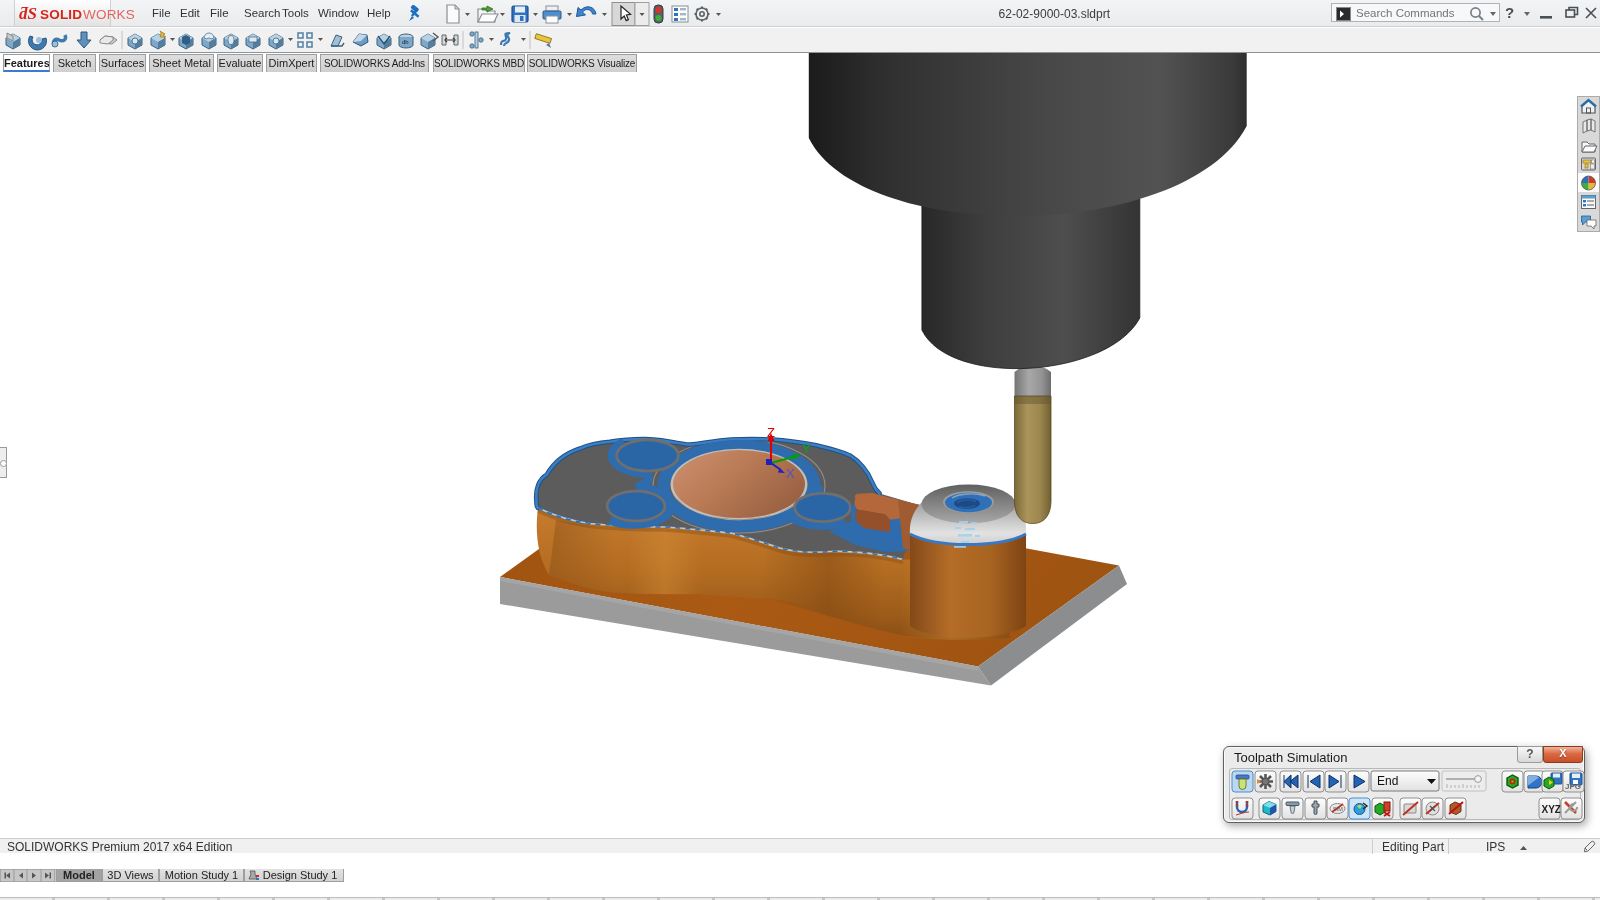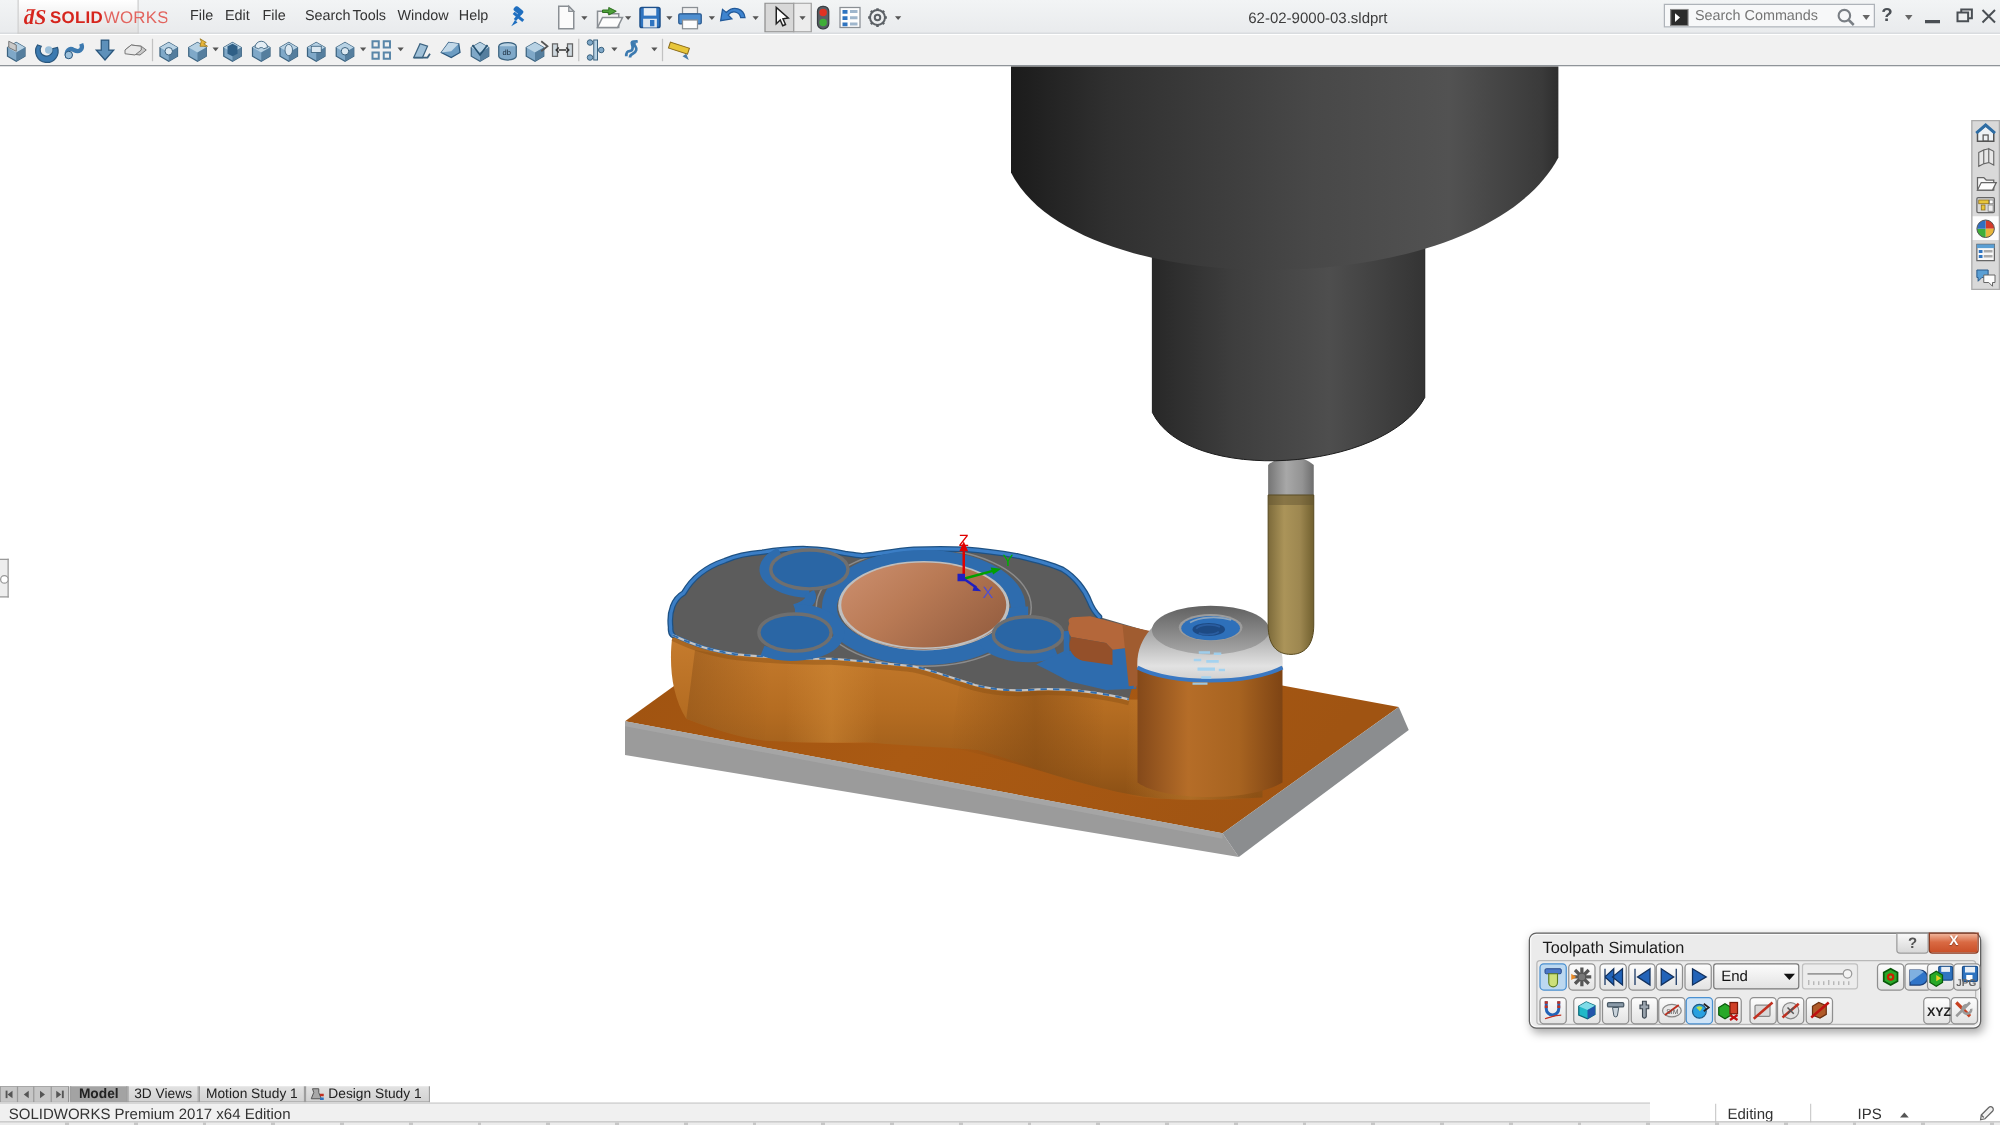--- a/index.html
+++ b/index.html
@@ -540,6 +540,17 @@
         </g>
     </svg>
   </div>
+  <div id="tabstrip" class="abs">
+    <div class="tab active" style="left:3px;width:47px">Features</div>
+    <div class="tab" style="left:53px;width:43px">Sketch</div>
+    <div class="tab" style="left:99px;width:47px">Surfaces</div>
+    <div class="tab" style="left:149px;width:65px">Sheet Metal</div>
+    <div class="tab" style="left:217px;width:46px">Evaluate</div>
+    <div class="tab" style="left:266px;width:51px">DimXpert</div>
+    <div class="tab" style="left:320px;width:109px;font-size:10px;letter-spacing:-0.2px">SOLIDWORKS Add-Ins</div>
+    <div class="tab" style="left:433px;width:92px;font-size:10px;letter-spacing:-0.2px">SOLIDWORKS MBD</div>
+    <div class="tab" style="left:527px;width:110px;font-size:10px;letter-spacing:-0.2px">SOLIDWORKS Visualize</div>
+  </div>
   <div id="lhandle" class="abs"></div>
   <div id="taskpane" class="abs">
     <svg width="21" height="134" viewBox="0 0 21 134">

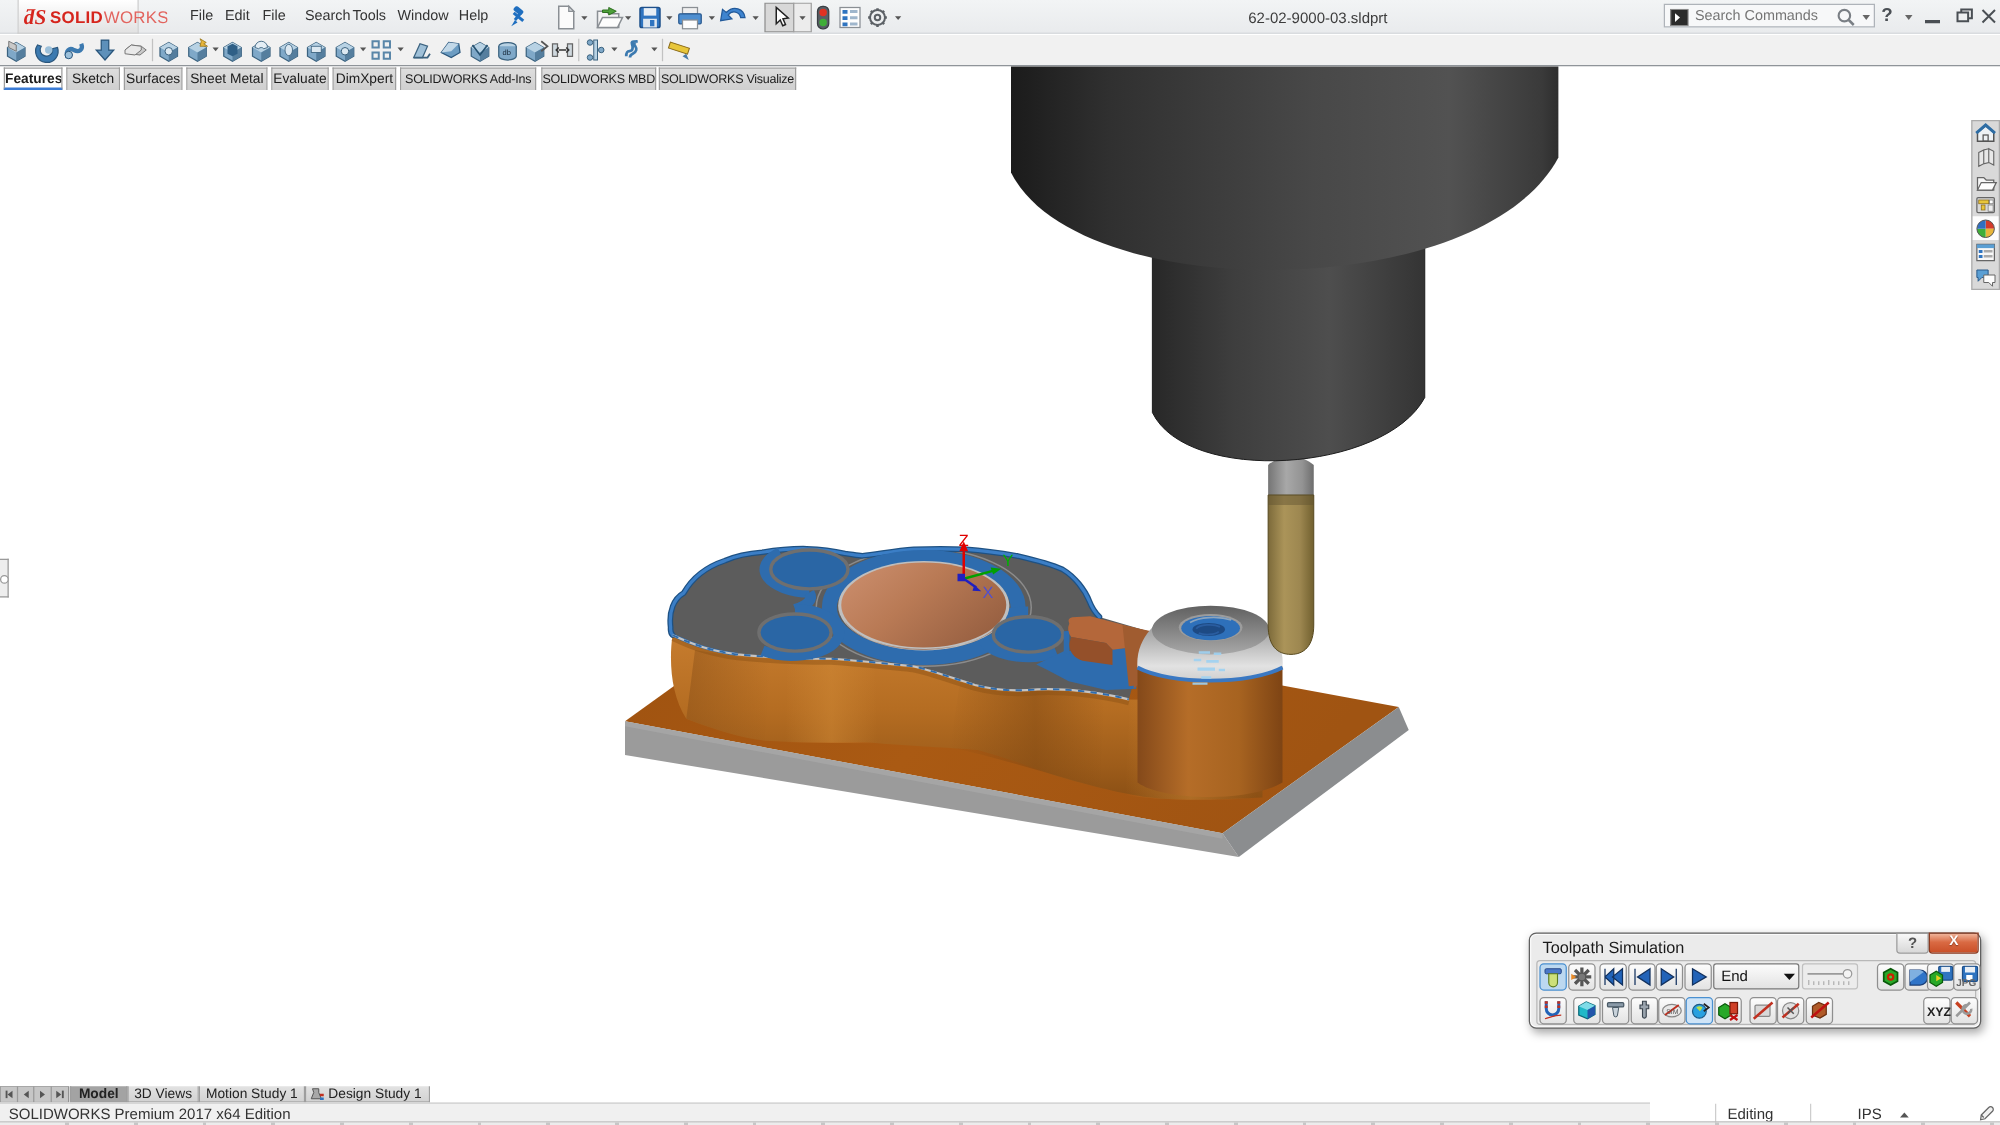--- a/index.html
+++ b/index.html
@@ -55,7 +55,7 @@
     background:linear-gradient(#e2e2e2,#d2d2d2); border:1px solid #9e9e9e; border-top:none;
     text-align:center; line-height:12px; }
   .btab.active { background:#a3a3a3; font-weight:bold; }
-  #statusbar { left:0; top:882px; width:1320px; height:15px; background:#f0f0f0;
+  #statusbar { left:0; top:838px; width:1600px; height:15px; background:#f0f0f0;
     border-top:1px solid #cdcdcd; font-size:12px; color:#333; }
   #sliver { left:0; top:897px; width:1600px; height:3px; background:repeating-linear-gradient(90deg,#ececec 0 52px,#c6c6c6 52px 55px); border-top:1px solid #bdbdbd; }
 </style>

